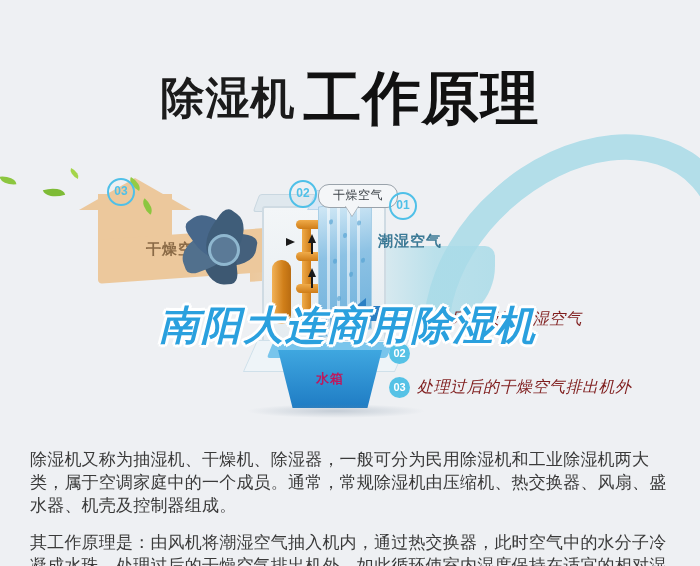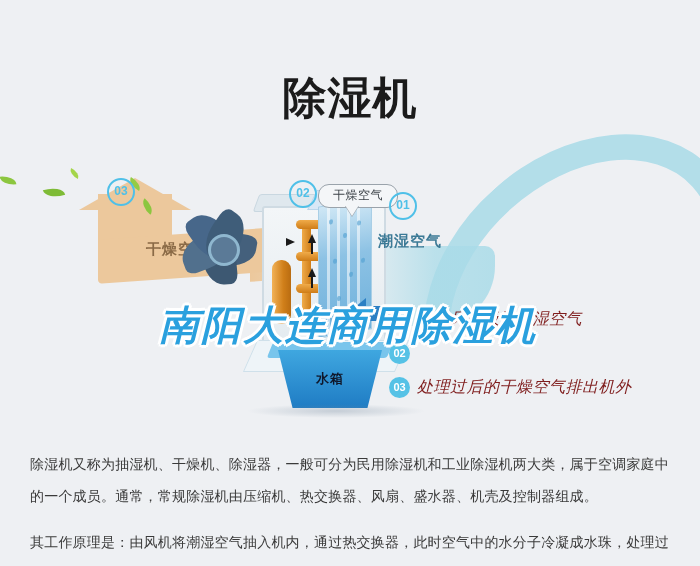--- a/index.html
+++ b/index.html
@@ -247,6 +247,7 @@
 
   <div class="title-wrap">
     <span class="title-a">除湿机</span>
+    <span class="title-b">工作原理</span>
   </div>
 
   <div class="stage">

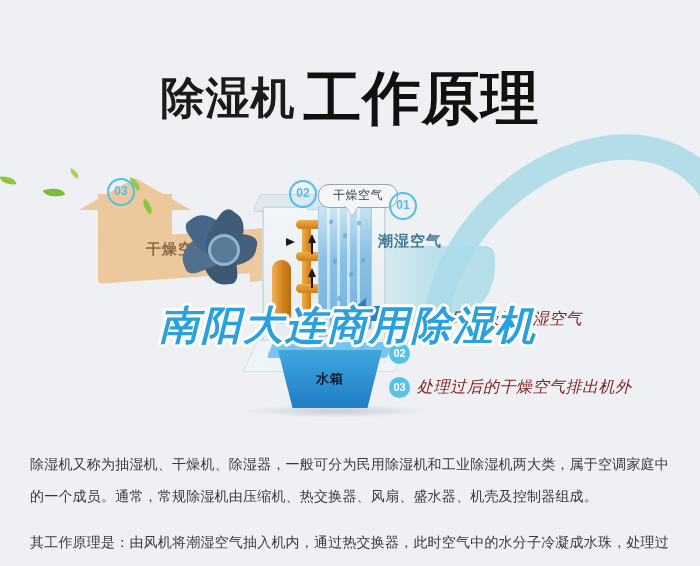--- a/index.html
+++ b/index.html
@@ -168,7 +168,7 @@
   }
   .tank-label{
     position:absolute;left:278px;top:216px;width:104px;text-align:center;
-    font-size:13px;color:#0f172a;font-weight:bold;letter-spacing:1px;
+    font-size:13px;color:#be185d;font-weight:bold;letter-spacing:1px;
   }
 
   

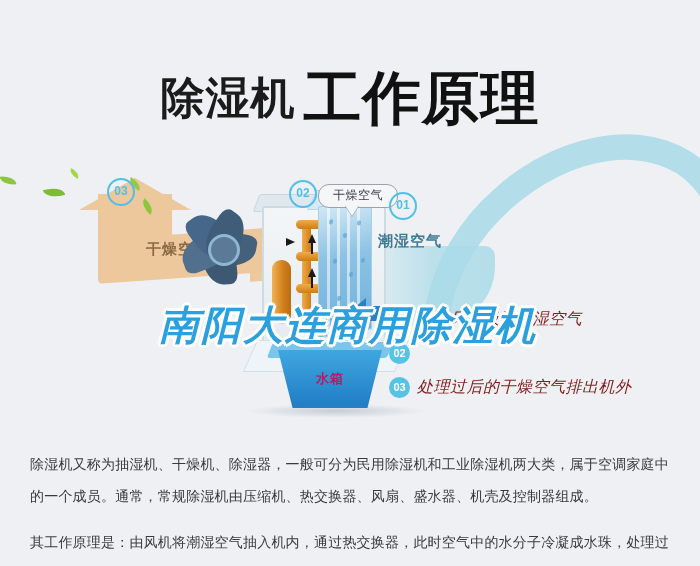--- a/index.html
+++ b/index.html
@@ -235,7 +235,7 @@
   
   .copy{position:absolute;left:30px;top:412px;width:648px;}
   .copy p{
-    margin:0;font-size:14px;color:#3a3a3a;line-height:32px;
+    margin:0;font-size:17px;color:#3a3a3a;line-height:23px;
     letter-spacing:.2px;
   }
   .copy .p-gap{height:14px;}

